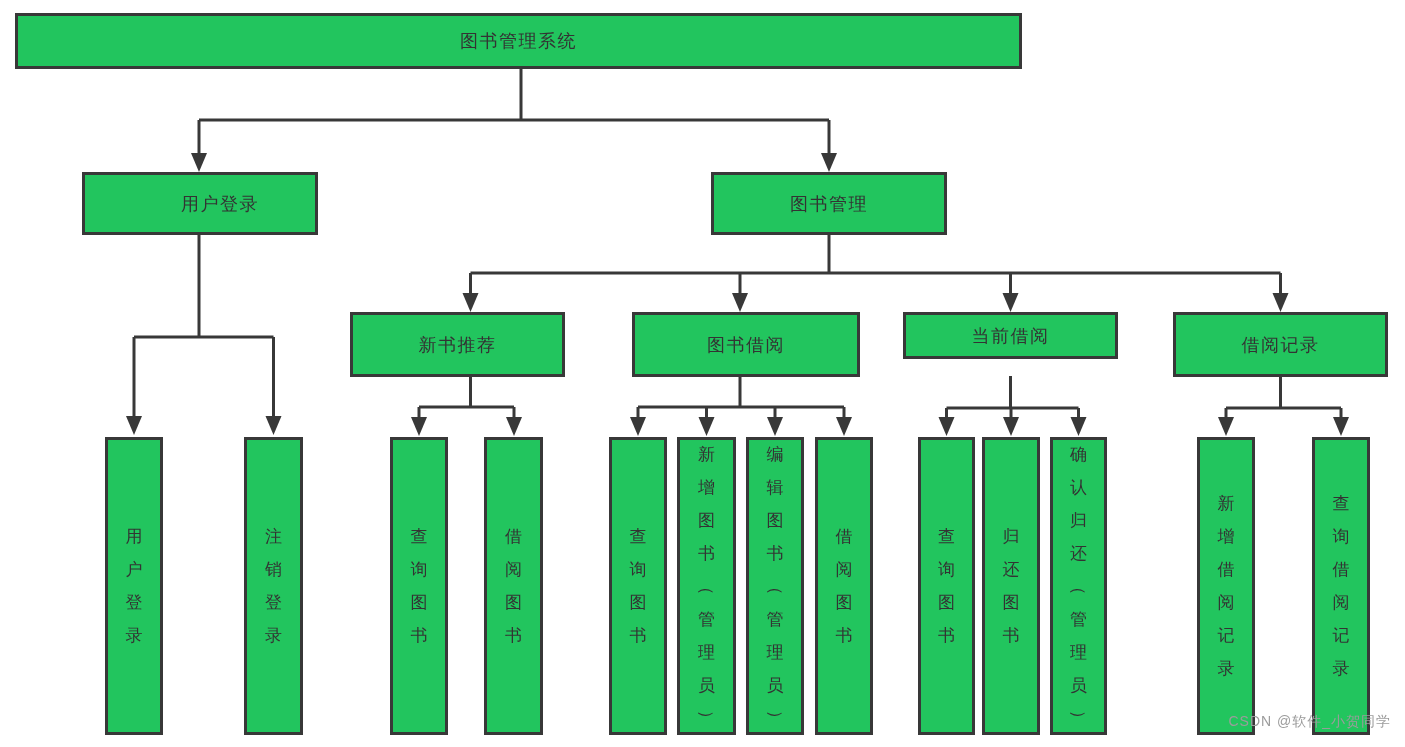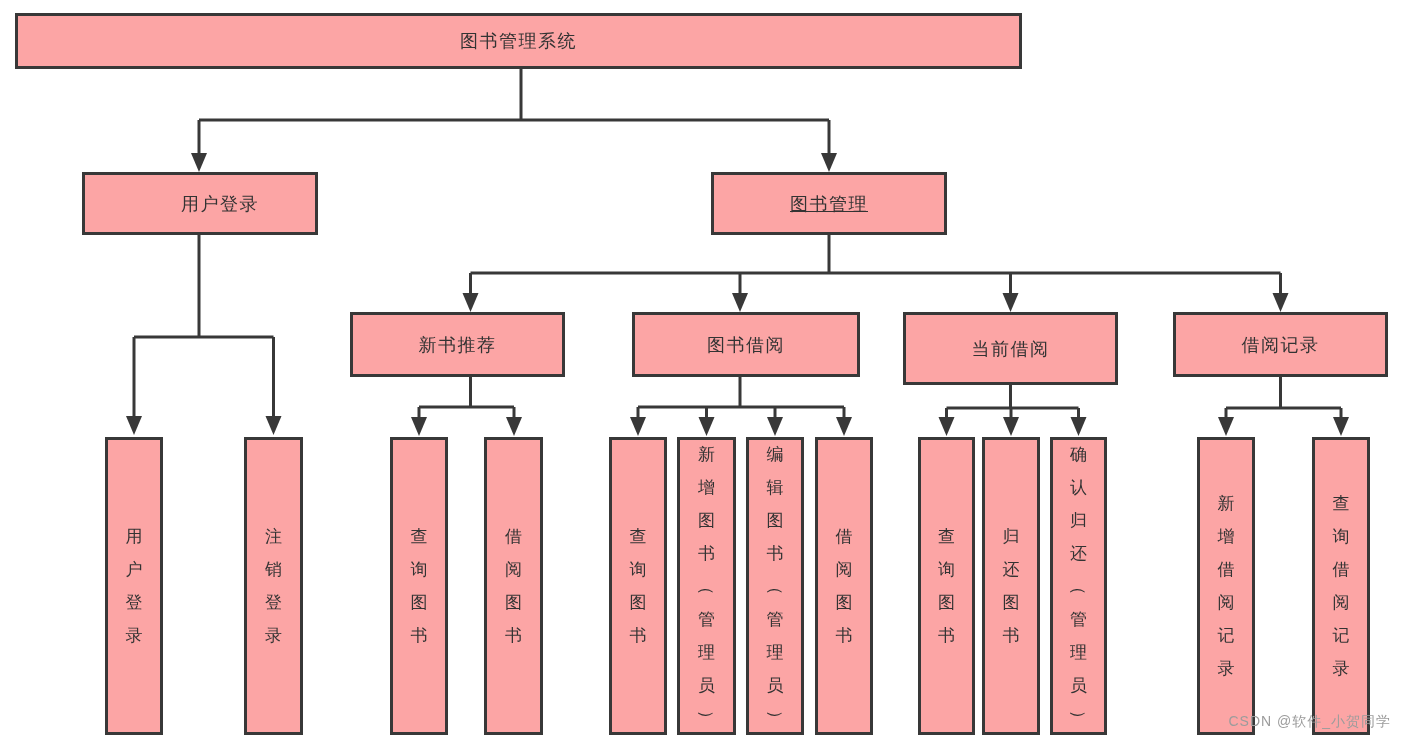--- a/index.html
+++ b/index.html
@@ -12,7 +12,7 @@
   .chead{fill:var(--line,#383838);stroke:none;}
   .box{
     position:absolute;box-sizing:border-box;border:3px solid var(--line,#383838);
-    background:#fca5a5;display:flex;align-items:center;justify-content:center;
+    background:#22c55e;display:flex;align-items:center;justify-content:center;
     color:var(--text,#333333);
   }
   .hbox .lbl{font-size:18px;letter-spacing:1.5px;white-space:nowrap;}

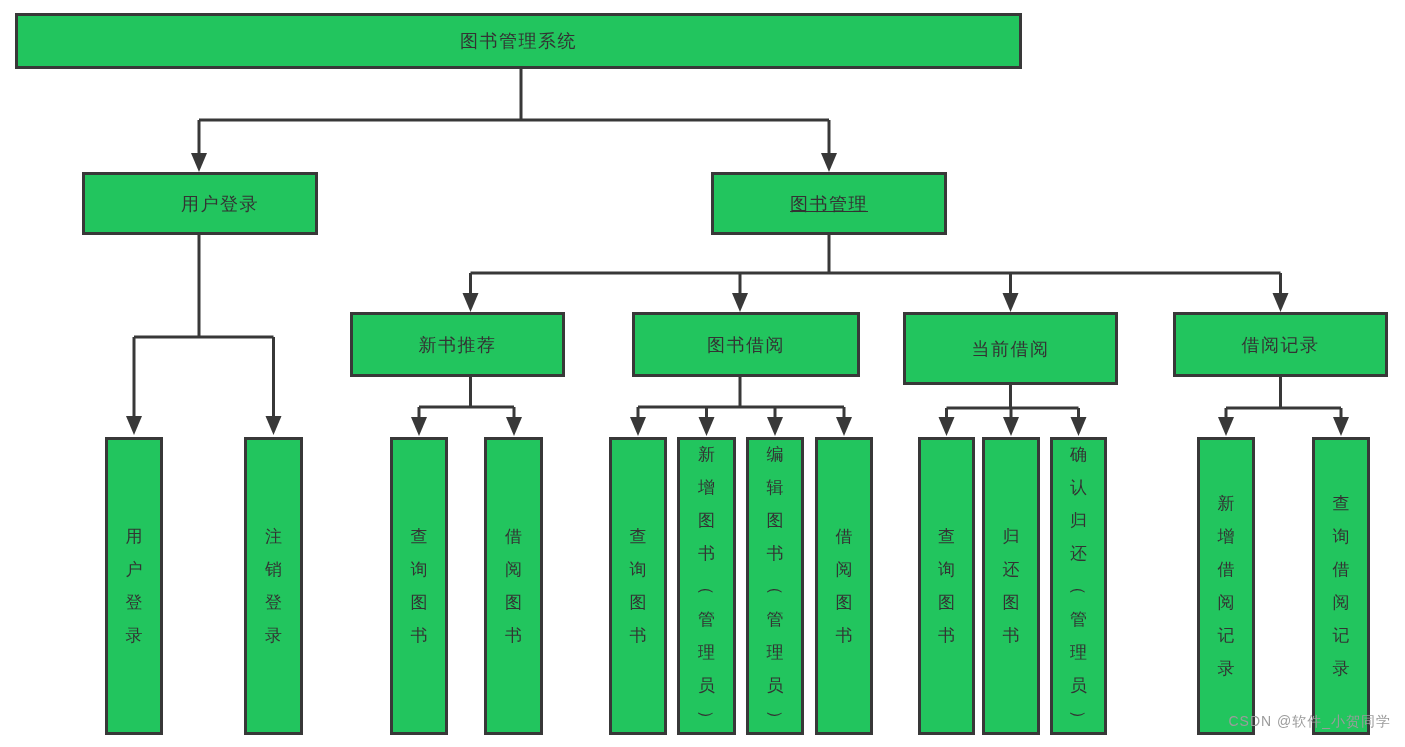--- a/index.html
+++ b/index.html
@@ -97,7 +97,7 @@
   <div class="box hbox" style="left:82px;top:172px;width:236px;height:63px;padding-left:40px;">
     <span class="lbl">用户登录</span>
   </div>
-  <div class="box hbox" style="left:711px;top:172px;width:236px;height:63px;text-decoration:underline;">
+  <div class="box hbox" style="left:711px;top:172px;width:236px;height:63px;">
     <span class="lbl">图书管理</span>
   </div>
 

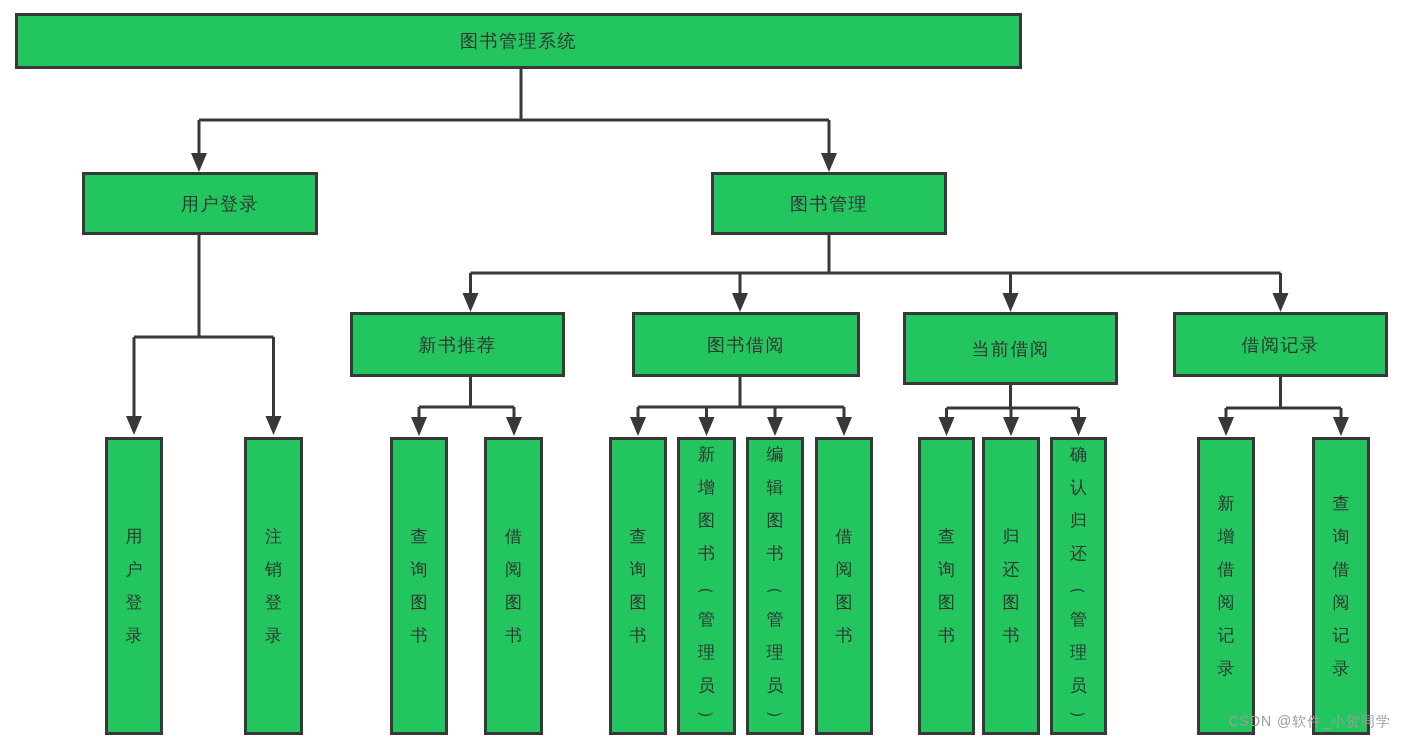--- a/index.html
+++ b/index.html
@@ -107,7 +107,7 @@
   <div class="box hbox" style="left:632px;top:312px;width:228px;height:65px;">
     <span class="lbl">图书借阅</span>
   </div>
-  <div class="box hbox" style="left:903px;top:312px;width:215px;height:73px;text-align:center;">
+  <div class="box hbox" style="left:903px;top:312px;width:215px;height:47px;text-align:center;">
     <span class="lbl">当前借阅</span>
   </div>
   <div class="box hbox" style="left:1173px;top:312px;width:215px;height:65px;justify-content:center;">

